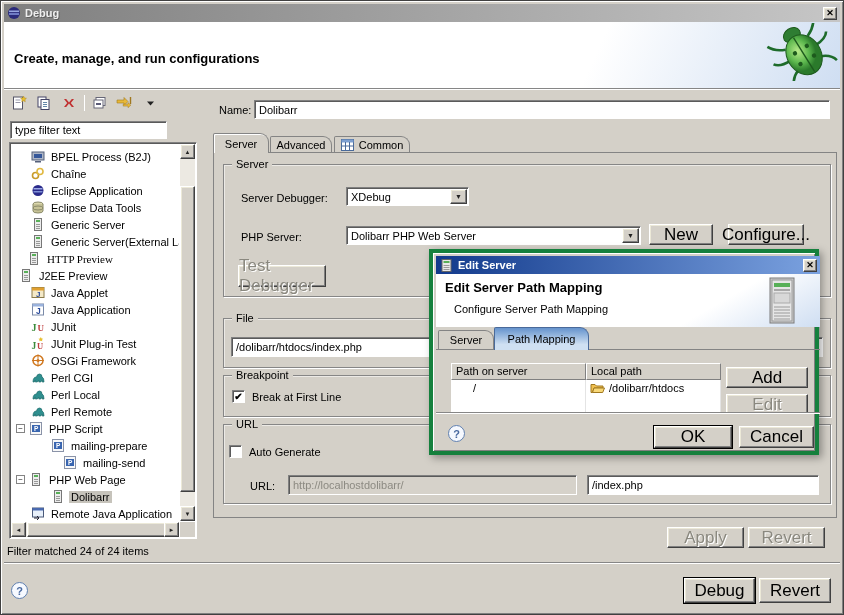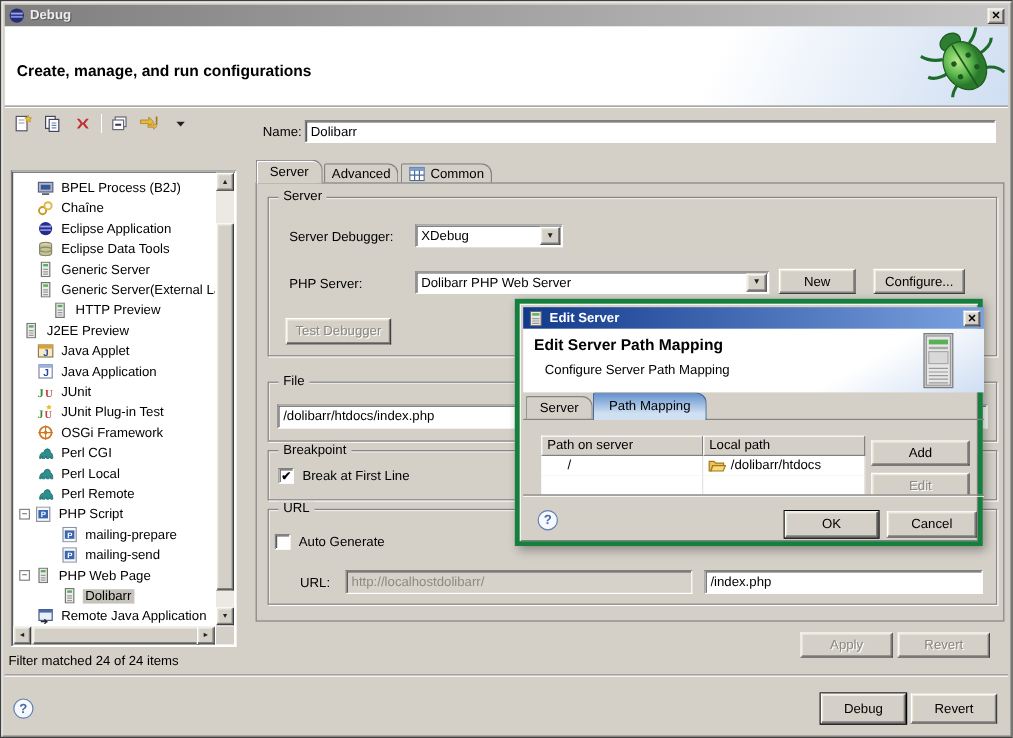--- a/index.html
+++ b/index.html
@@ -173,6 +173,7 @@
       </span>
     </div>
 
+  <input class="field sunken abs" style="left: 9px; top: 120px; width: 157px; height: 18px;" value="type filter text">
 
   <div class="treebox abs" style="left:8px;top:141px;width:188px;height:397px;">
     <div class="tree-items">

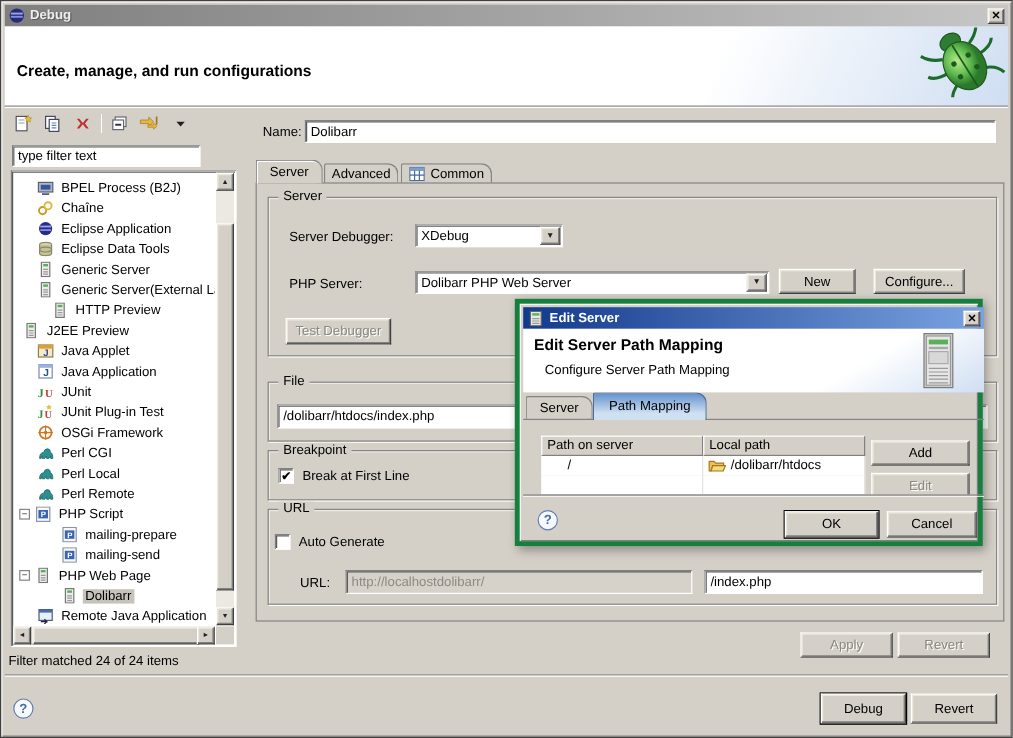--- a/index.html
+++ b/index.html
@@ -14,7 +14,7 @@
   
   .btn{background:var(--window-bg,#d4d0c8);border:1px solid;border-color:#ffffff #404040 #404040 #ffffff;
        box-shadow:inset -1px -1px 0 #808080, inset 1px 1px 0 #ece9d8;
-       display:flex;align-items:center;justify-content:center;font-size:11px;cursor:default;}
+       display:flex;align-items:center;justify-content:center;font-size:17px;cursor:default;}
   .btn.default{box-shadow:0 0 0 1px #000, inset -1px -1px 0 #808080, inset 1px 1px 0 #ece9d8;}
   .btn.disabled{color:var(--disabled-text,#8a887f);text-shadow:1px 1px 0 #fff;}
   .sunken{background:#fff;border:1px solid;border-color:#808080 #ffffff #ffffff #808080;

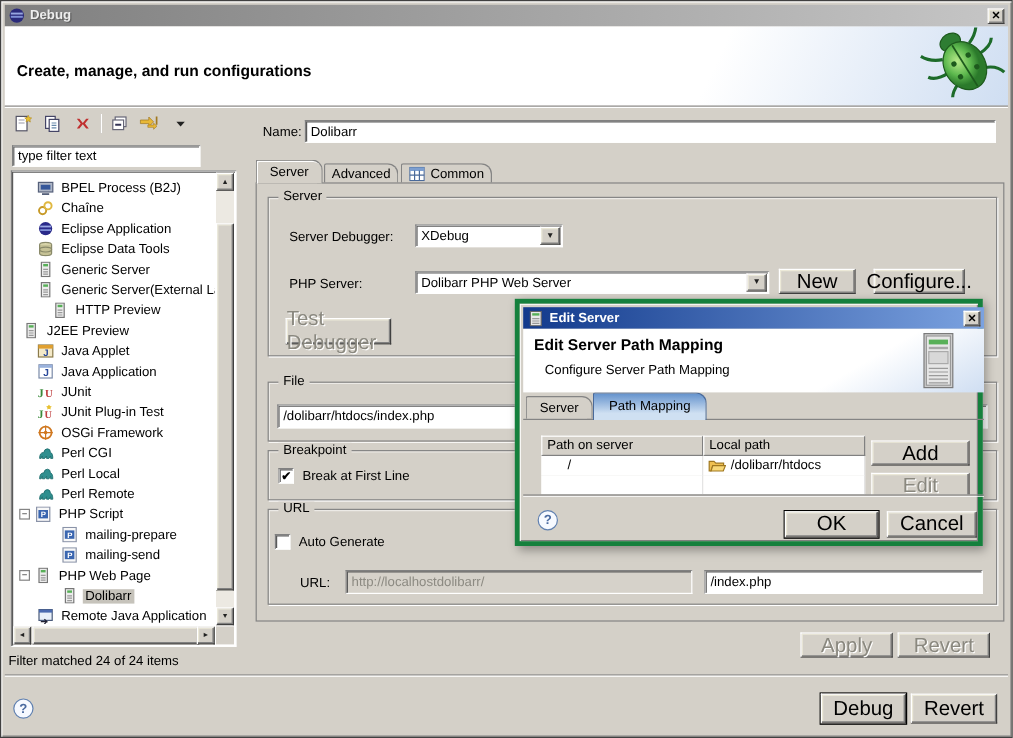--- a/index.html
+++ b/index.html
@@ -240,7 +240,7 @@
           </span>
           <span class="lab">Generic Server(External La</span>
         </div>
-        <div class="titem" style="padding-left: 32px;">
+        <div class="titem" style="padding-left: 16px; font-family: Liberation Serif, serif;">
           <span class="ticon">
             <svg width="14" height="13" viewBox="0 0 14 13">
               <rect x="3.5" y="0.5" width="7" height="12" fill="#ececec" stroke="#777"></rect>

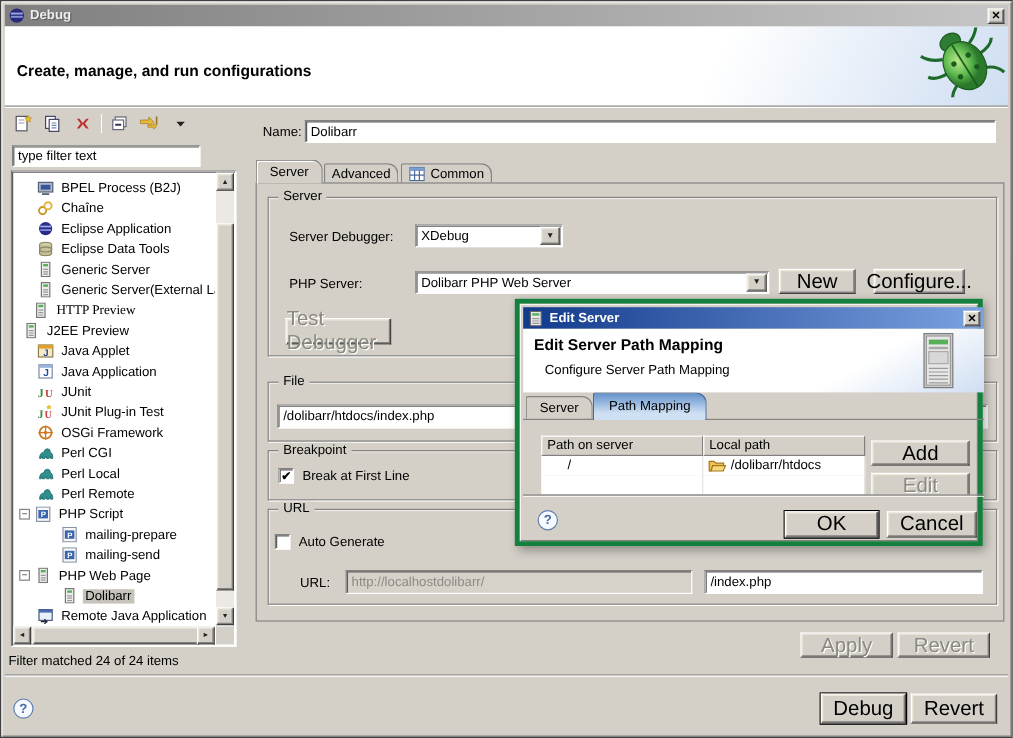--- a/index.html
+++ b/index.html
@@ -359,7 +359,7 @@
           </span>
           <span class="lab">mailing-prepare</span>
         </div>
-        <div class="titem" style="padding-left: 40px;">
+        <div class="titem" style="padding-left: 52px;">
           <span class="ticon">
             <svg width="14" height="13" viewBox="0 0 14 13">
               <rect x="1.5" y="0.5" width="11" height="12" fill="#f8f8f8" stroke="#8a93a8"></rect>

